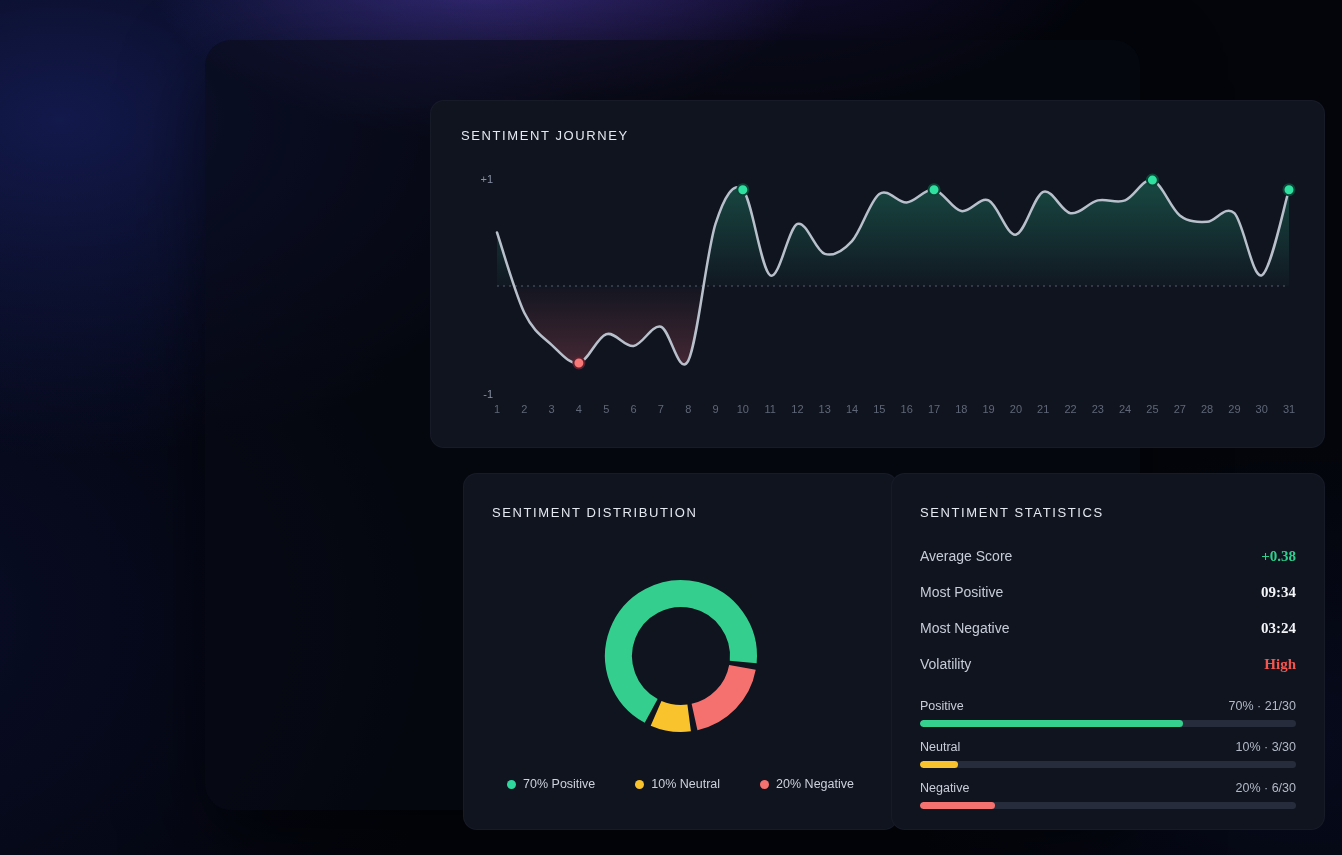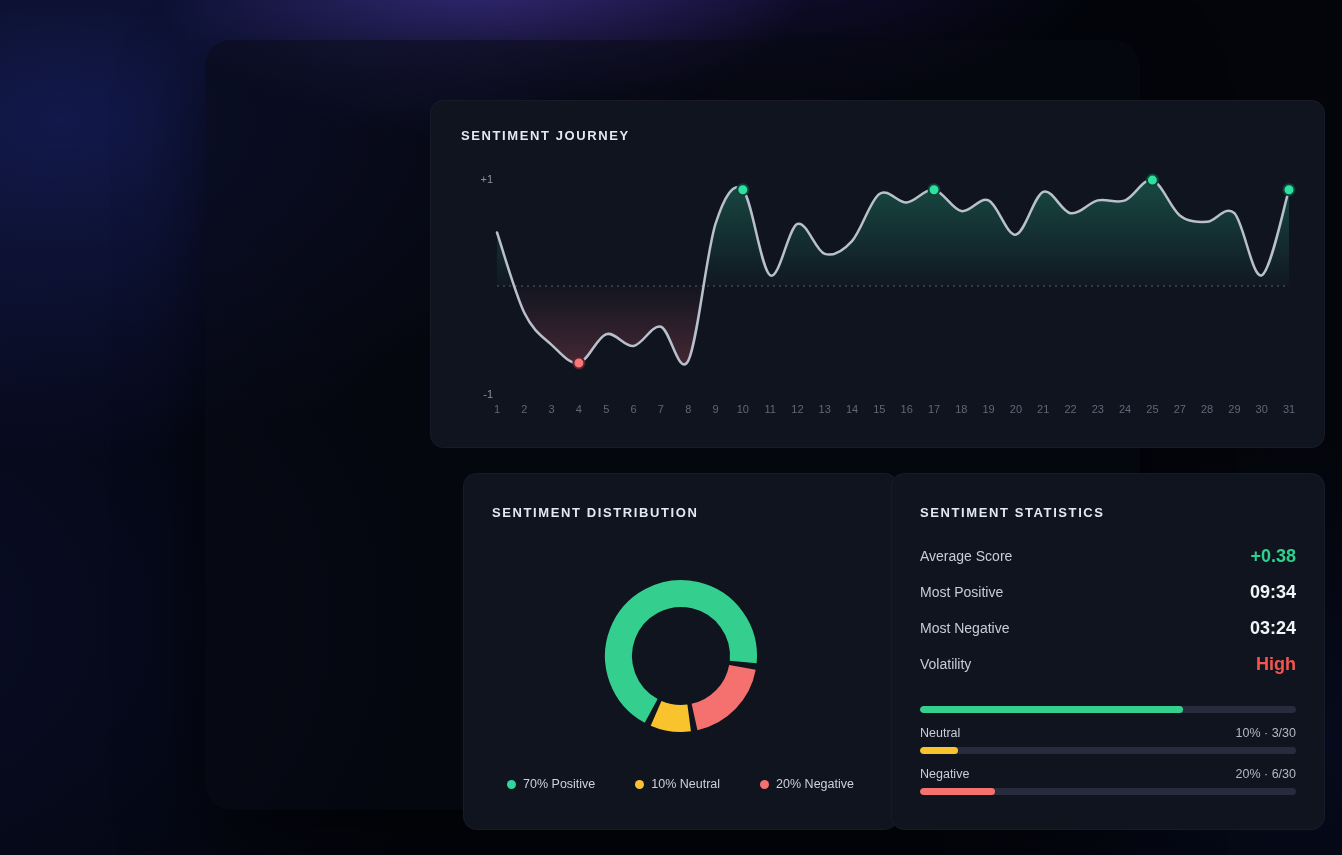--- a/index.html
+++ b/index.html
@@ -32,7 +32,7 @@
   .card-stats   { left:686px; top:433px; width:434px; height:357px; }
   .card-title {
     position:absolute; left:30px; top:27px;
-    font-size:13px; font-weight:bold; letter-spacing:1.6px;
+    font-size:13px; font-weight:normal; letter-spacing:1.6px;
     color:#e4e8f0;
   }
   .card-dist .card-title, .card-stats .card-title { left:28px; top:31px; }

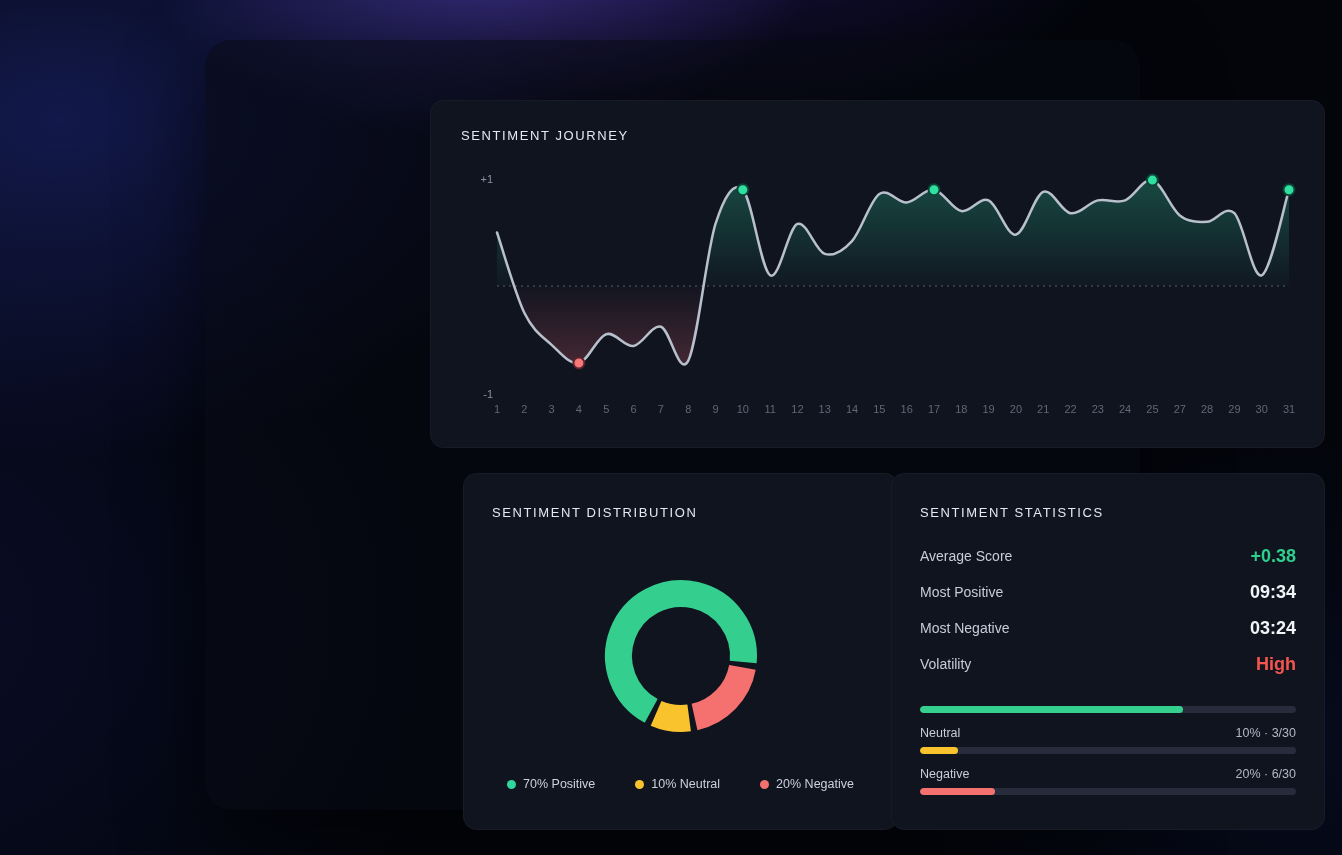--- a/index.html
+++ b/index.html
@@ -43,7 +43,7 @@
     height:36px; display:flex; align-items:center; justify-content:space-between;
   }
   .stat-label { font-size:14px; color:#c6ccd8; }
-  .stat-value { font-size:18px; font-weight:bold; color:#f2f4f8; }
+  .stat-value { font-size:15px; font-weight:bold; color:#f2f4f8;font-family:Liberation Serif, serif; }
   .stats-bars { position:absolute; left:28px; right:28px; top:225px; }
   .bar-group { margin-bottom:13px; }
   .bar-head { display:flex; justify-content:space-between; align-items:baseline; }

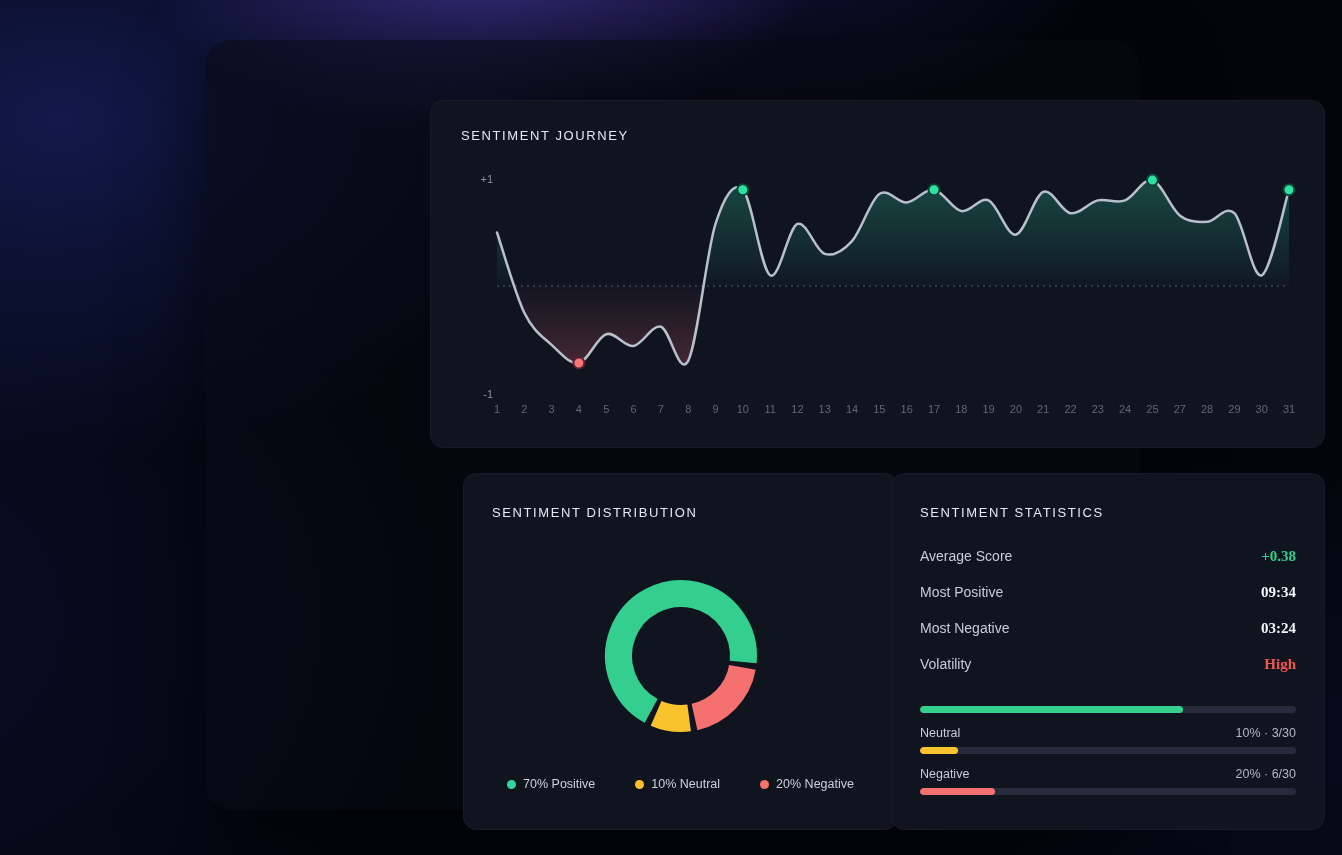--- a/index.html
+++ b/index.html
@@ -174,6 +174,10 @@
       </div>
     <div class="stats-bars" id="statsBars">
         <div class="bar-group">
+          <div class="bar-head">
+            <span class="bar-label">Positive</span>
+            <span class="bar-value">70% · 21/30</span>
+          </div>
           <div class="bar-track">
             <div class="bar-fill" style="width: 70%; background: rgb(53, 208, 142);"></div>
           </div>

